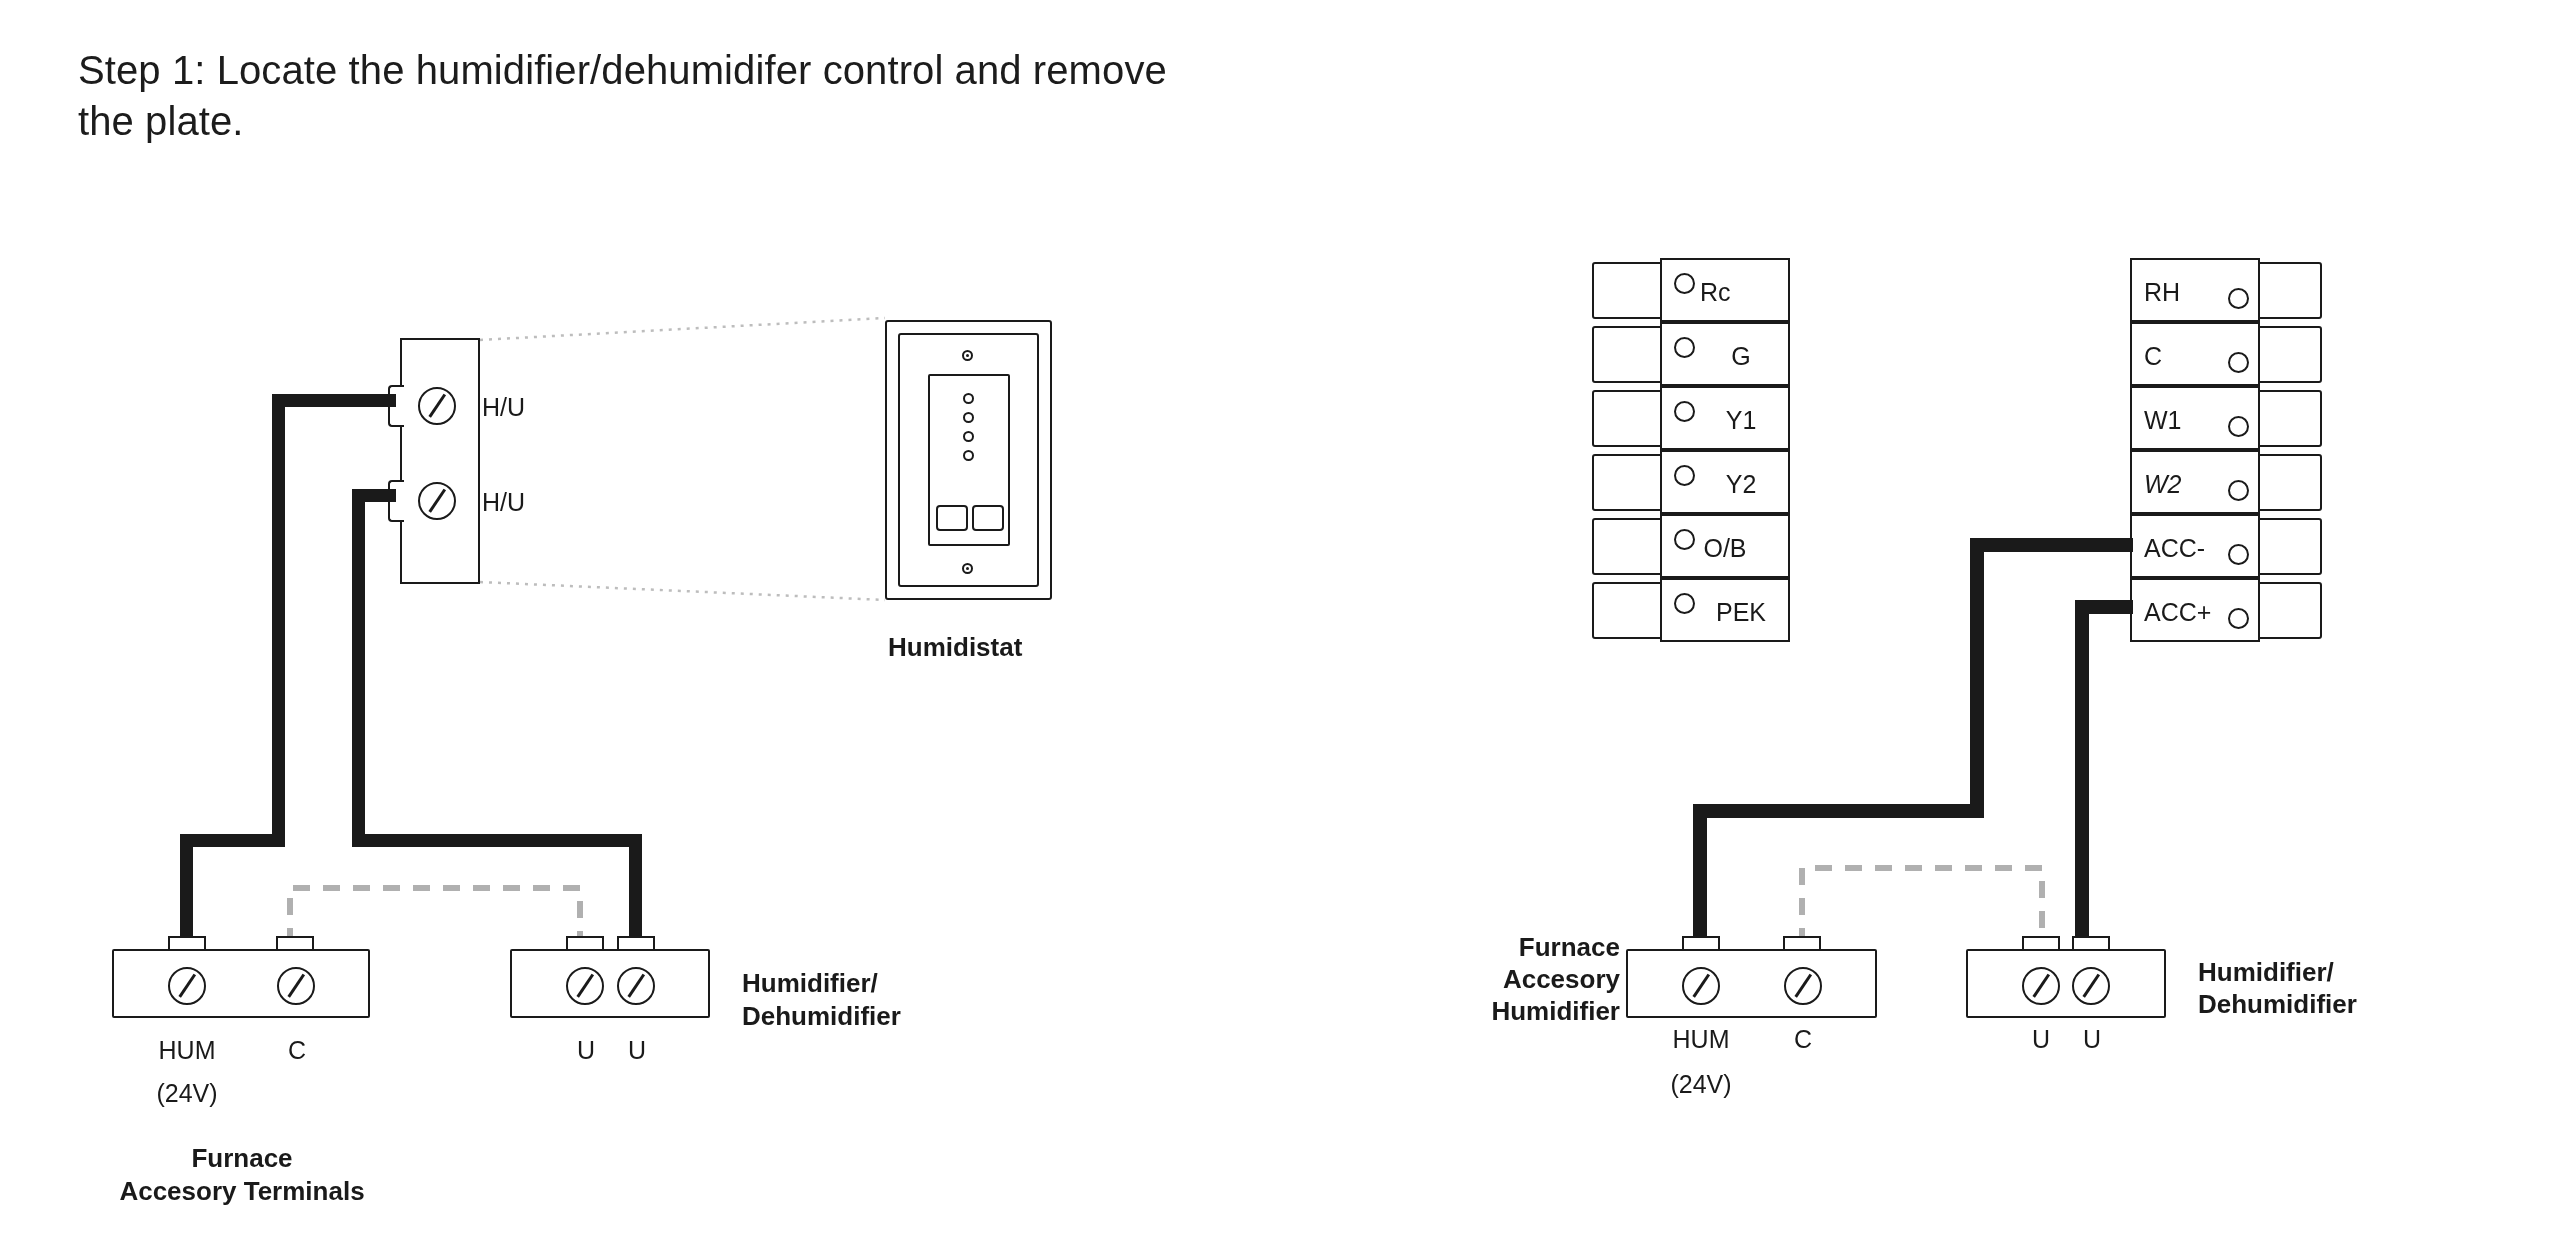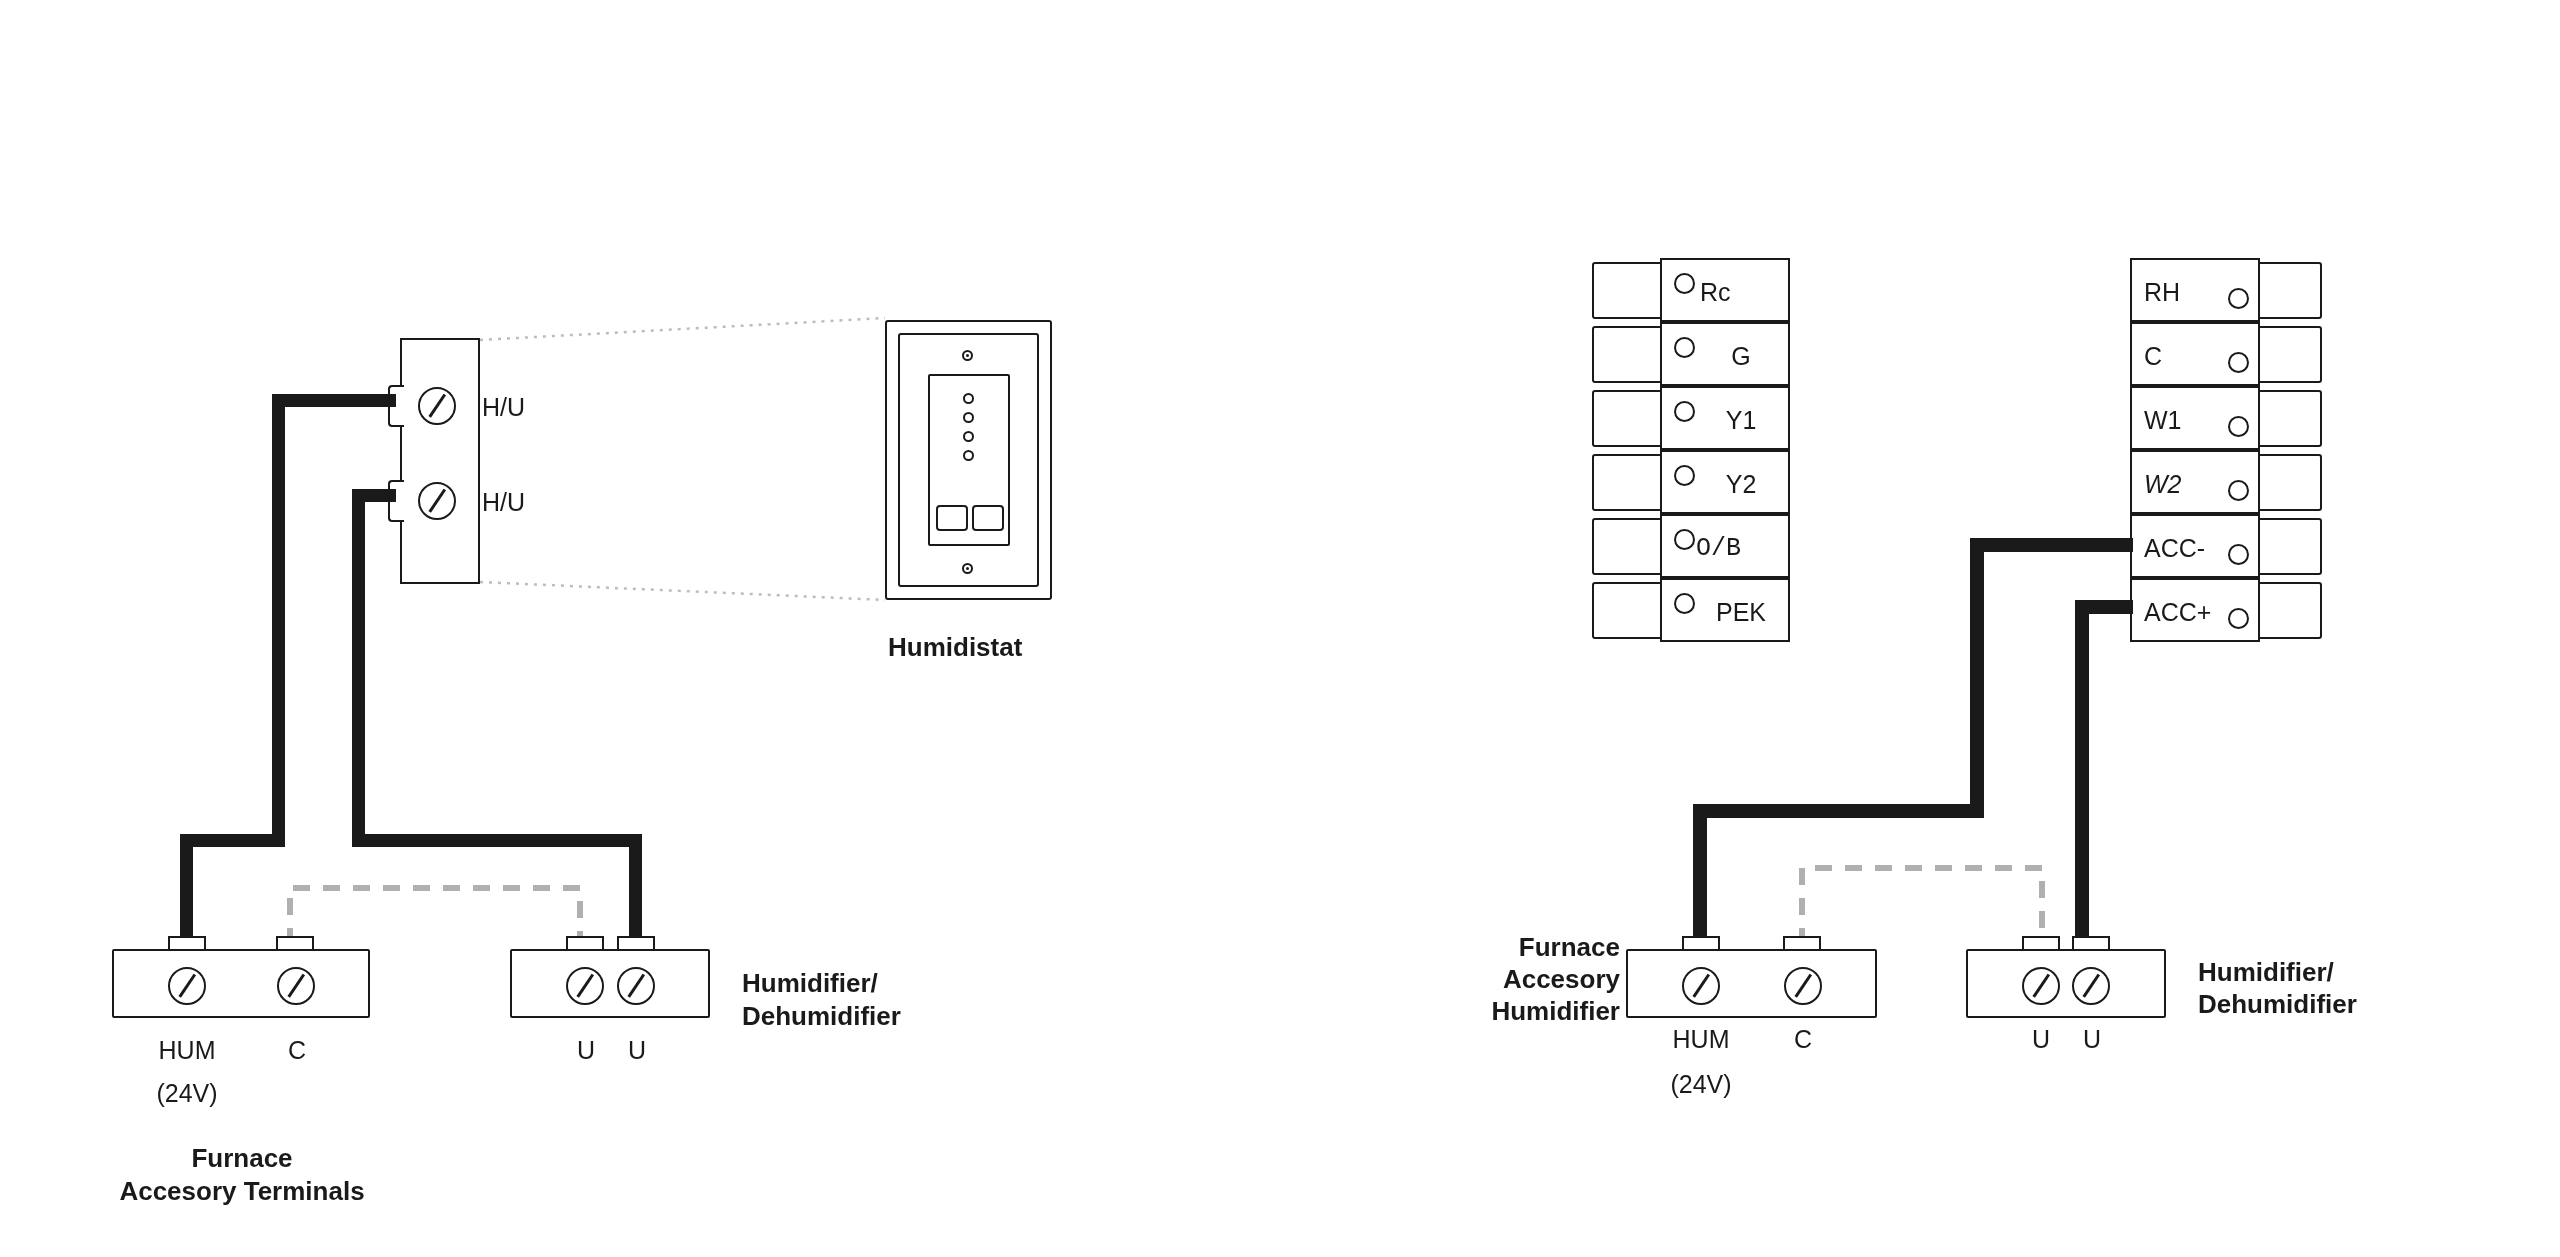--- a/index.html
+++ b/index.html
@@ -165,6 +165,7 @@
 
 <div class="panel" id="panel-left">
 
+  <div class="step-title" id="title-left">Step 1: Locate the humidifier/dehumidifer control and remove the plate.</div>
 
   <svg style="position:absolute;left:0;top:0;width:1330px;height:1257px;">
     <line x1="480" y1="340" x2="885" y2="318" stroke="#bdbdbd" stroke-width="2.5" stroke-dasharray="3 6"></line>

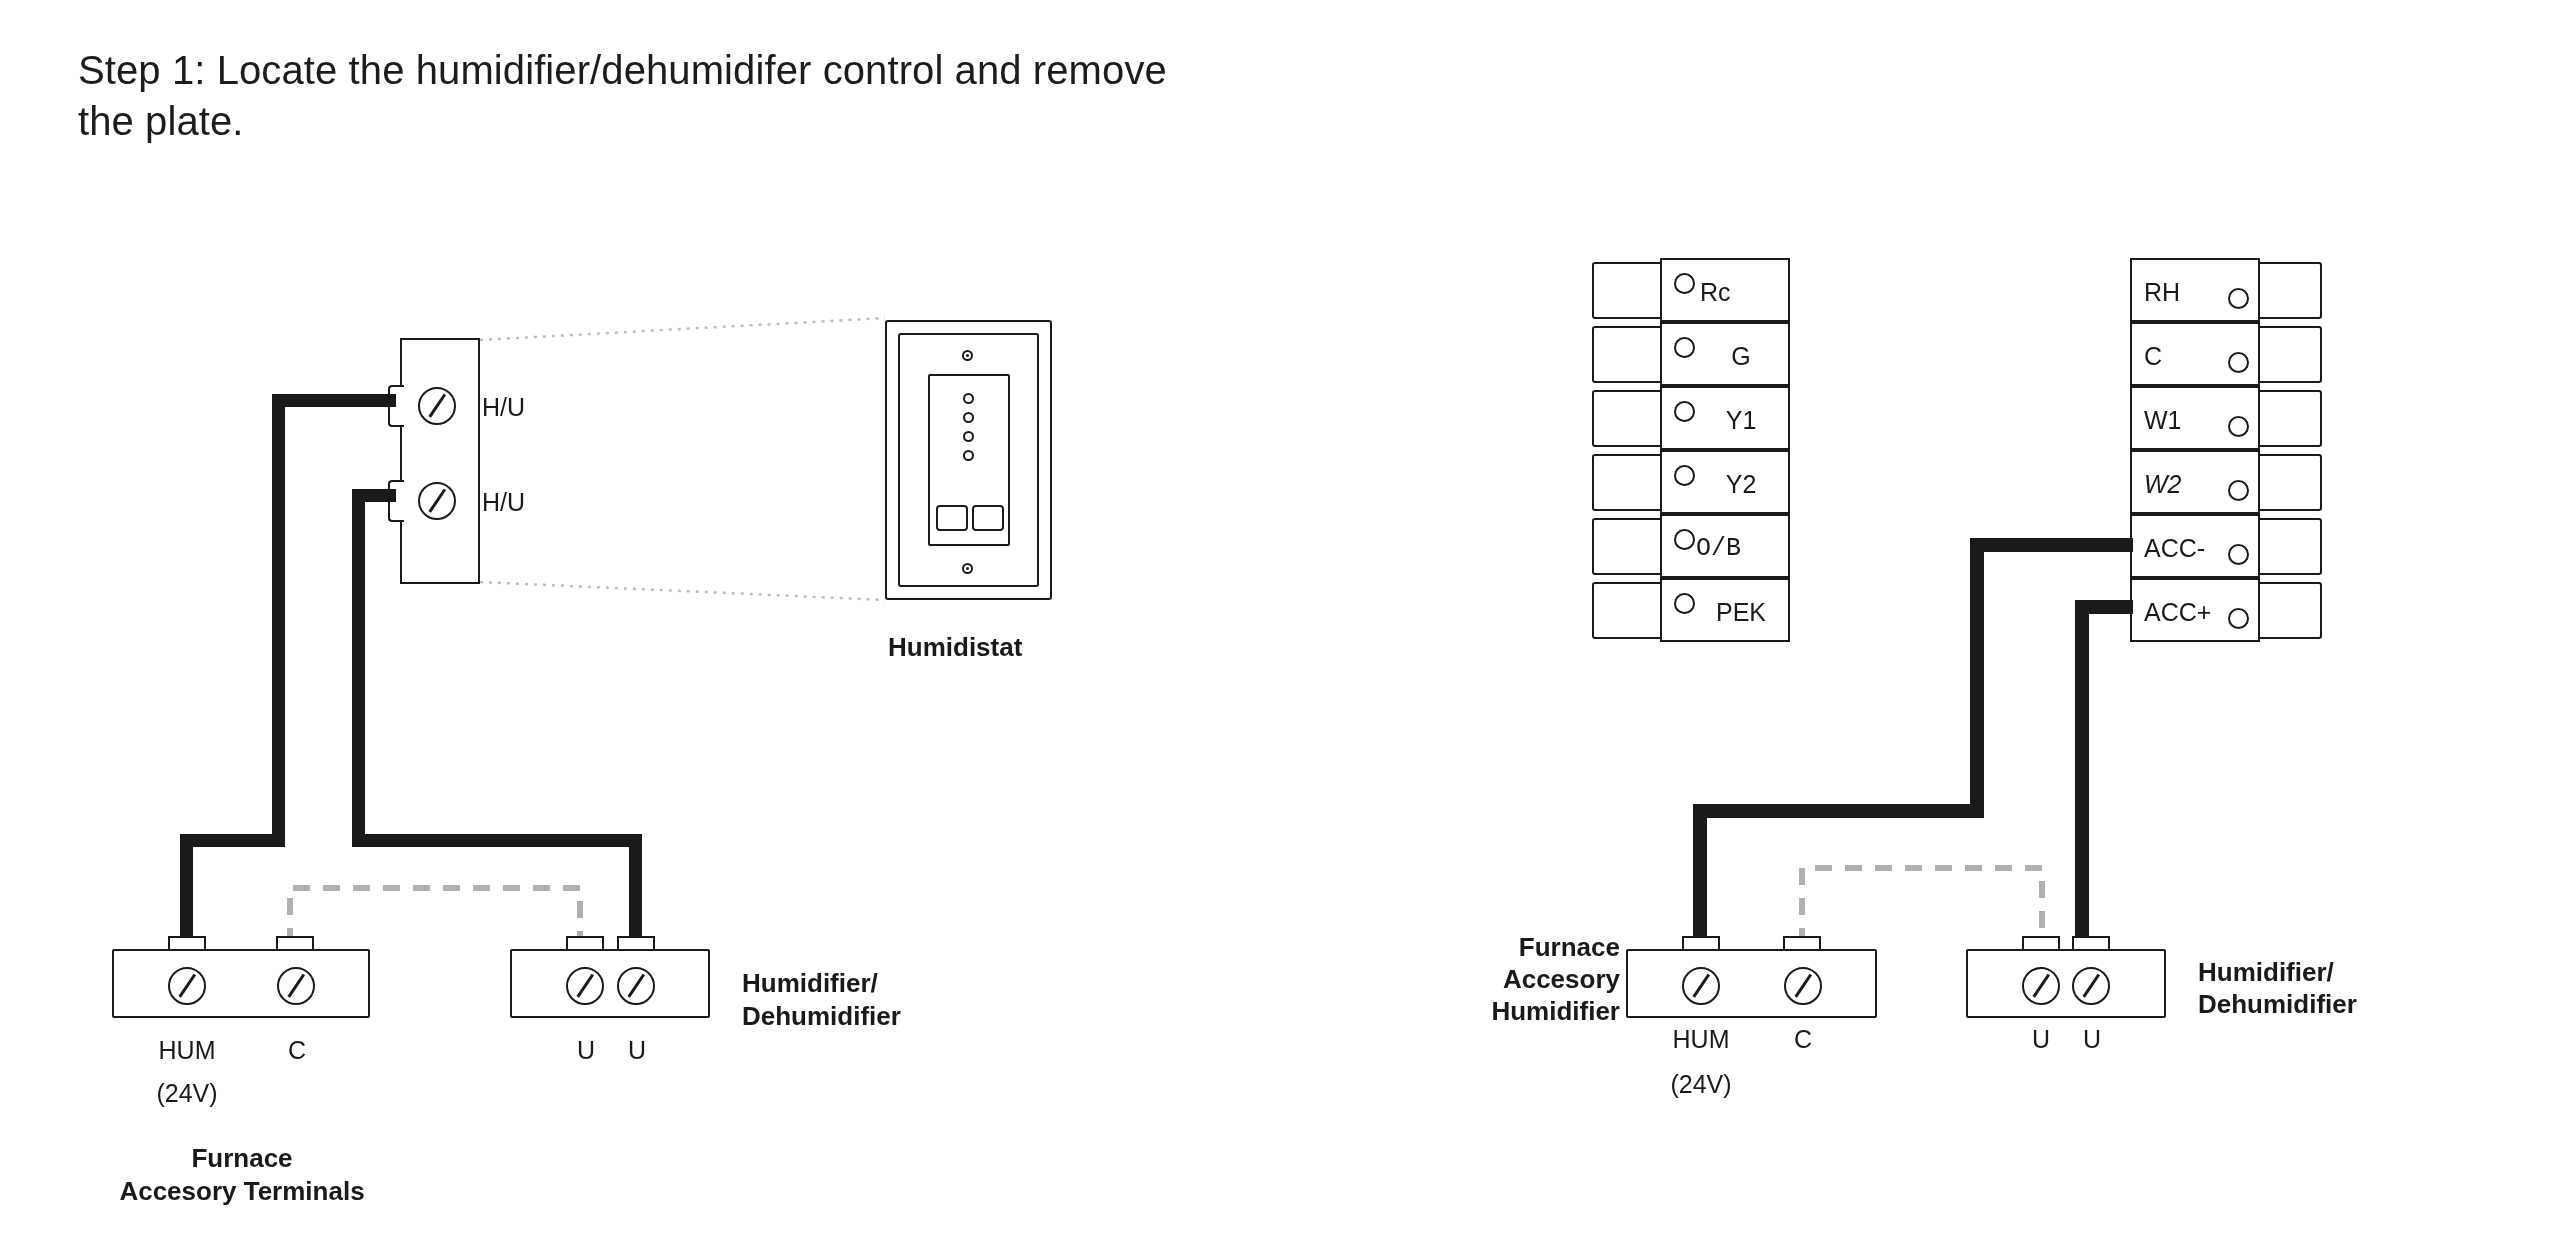--- a/index.html
+++ b/index.html
@@ -261,7 +261,7 @@
   <div class="strip-lbl lbl-c" style="left:370px;top:342px;width:82px;text-align:center;">G</div>
   <div class="strip-lbl lbl-c" style="left:370px;top:406px;width:82px;text-align:center;">Y1</div>
   <div class="strip-lbl lbl-c" style="left:370px;top:470px;width:82px;text-align:center;">Y2</div>
-  <div class="strip-lbl lbl-c" style="left:366px;top:534px;width:82px;text-align:left;font-family:Liberation Mono, monospace;">O/B</div>
+  <div class="strip-lbl lbl-c" style="left:354px;top:534px;width:82px;text-align:center;">O/B</div>
   <div class="strip-lbl lbl-c" style="left:370px;top:598px;width:82px;text-align:center;">PEK</div>
 
   <div class="strip-tab" style="left:916px;top:262px;width:76px;height:57px;"></div>

